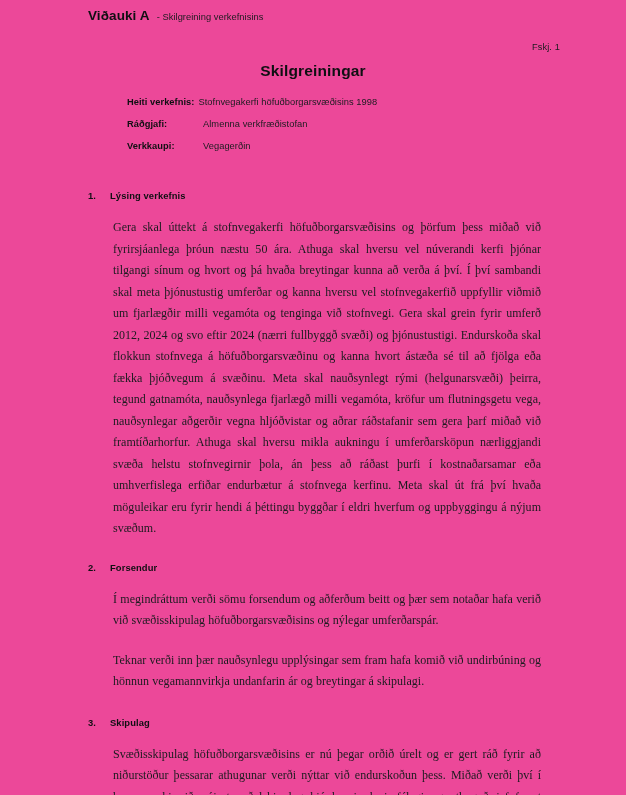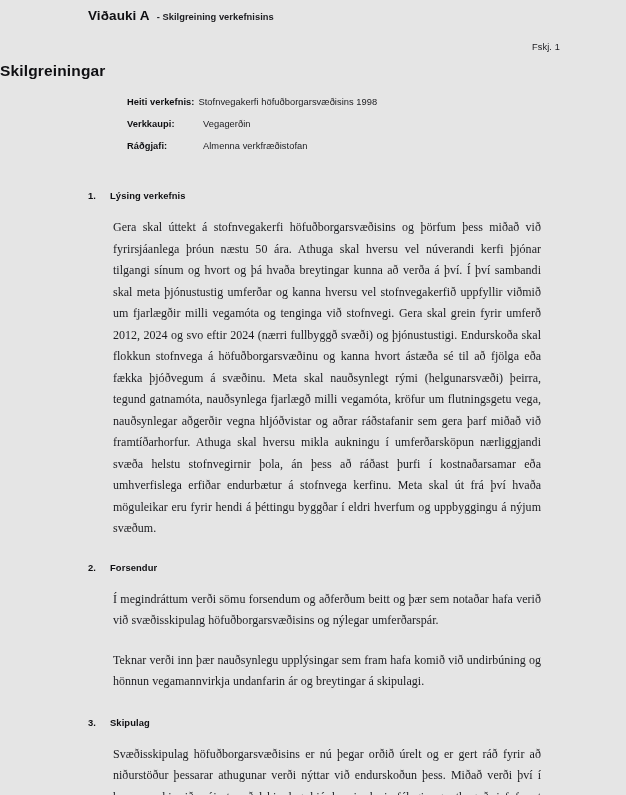--- a/index.html
+++ b/index.html
@@ -20,7 +20,7 @@
     width: 626px;
     height: 795px;
     box-sizing: border-box;
-    background: #e5e5e5;
+    background: #ec4899;
     overflow: hidden;
   }
 

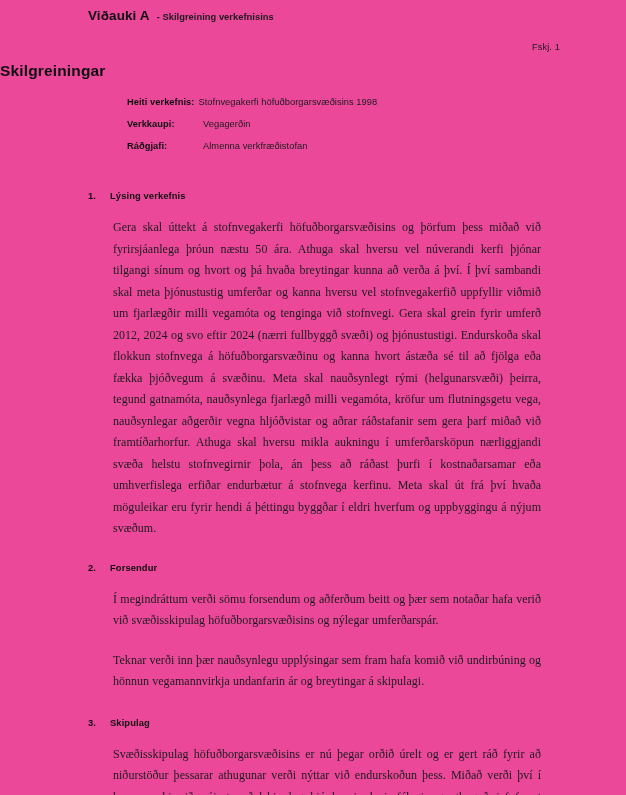--- a/index.html
+++ b/index.html
@@ -43,7 +43,7 @@
   }
   .doc-header .appendix-sub {
     font-size: 9.3px;
-    font-weight: bold;
+    font-weight: normal;
     color: #1b1b1f;
     letter-spacing: 0.05px;
   }

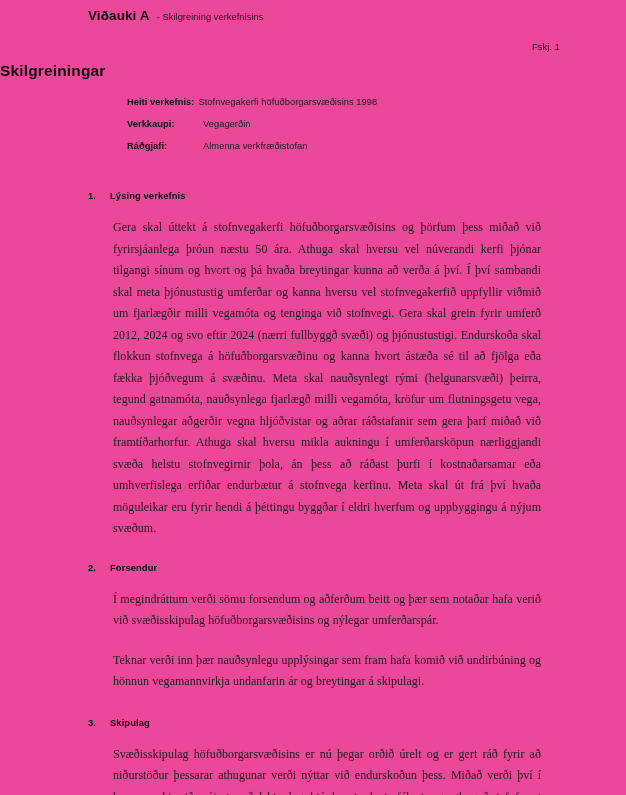--- a/index.html
+++ b/index.html
@@ -63,6 +63,7 @@
     left: 0;
     right: 0;
     top: 62px;
+    text-align: center;
     font-size: 15.5px;
     font-weight: bold;
     letter-spacing: 0.15px;

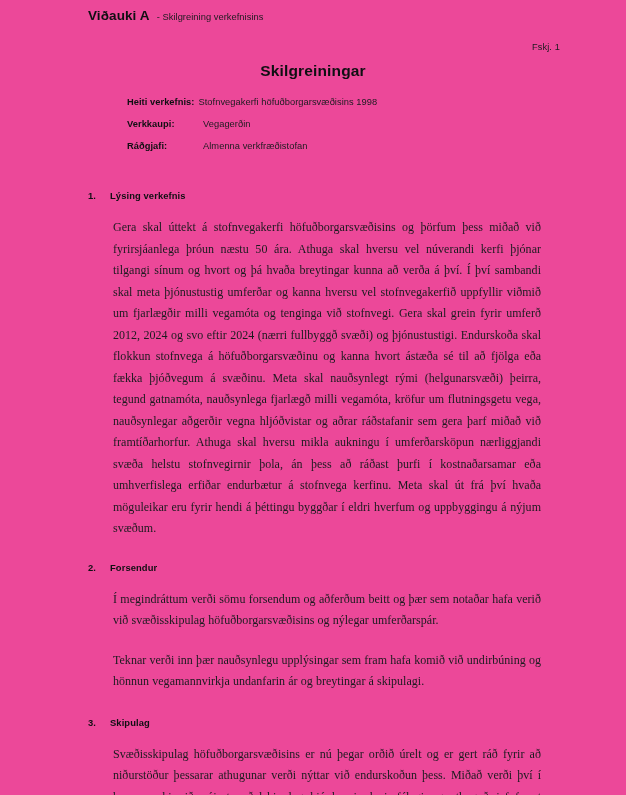--- a/index.html
+++ b/index.html
@@ -165,12 +165,12 @@
       <span class="meta-val">Stofnvegakerfi höfuðborgarsvæðisins 1998</span>
     </div>
     <div class="meta-row narrow-key">
+      <span class="meta-key">Ráðgjafi:</span>
+      <span class="meta-val">Almenna verkfræðistofan</span>
+    </div>
+    <div class="meta-row narrow-key">
       <span class="meta-key">Verkkaupi:</span>
       <span class="meta-val">Vegagerðin</span>
-    </div>
-    <div class="meta-row narrow-key">
-      <span class="meta-key">Ráðgjafi:</span>
-      <span class="meta-val">Almenna verkfræðistofan</span>
     </div>
   </div>
 

